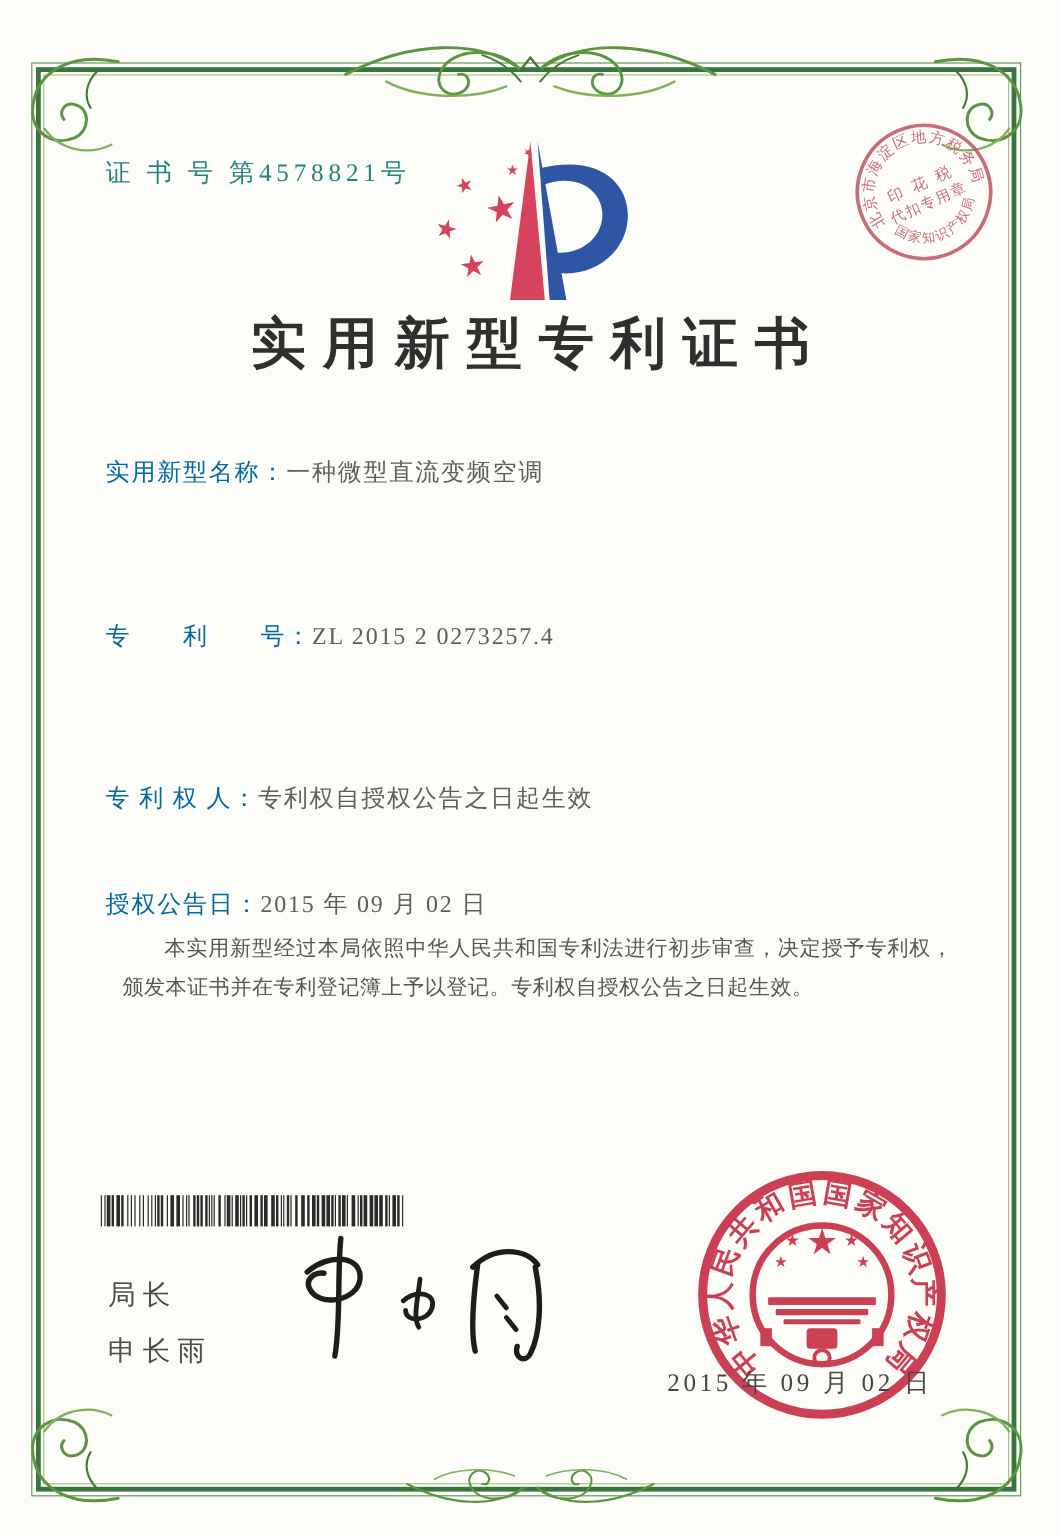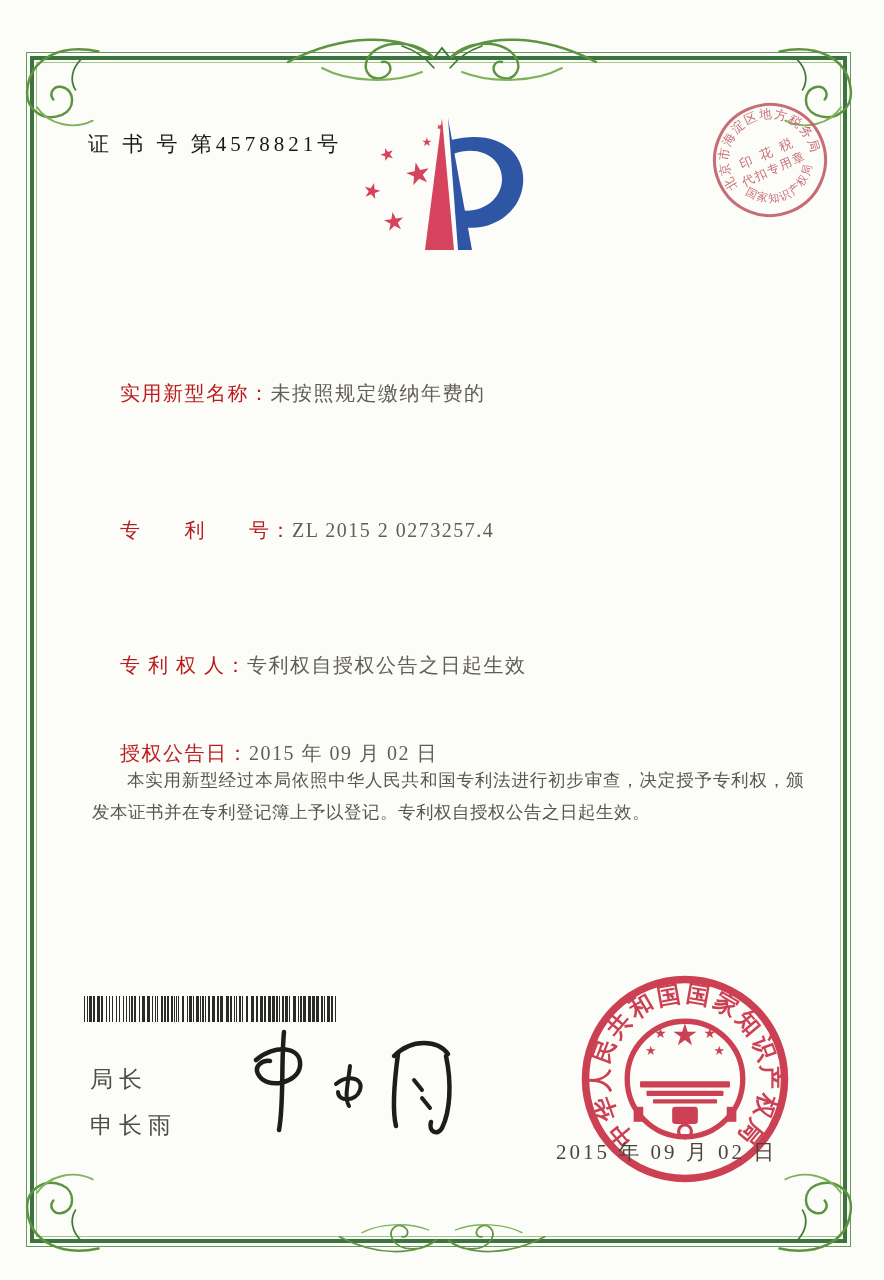--- a/index.html
+++ b/index.html
@@ -20,7 +20,7 @@
   .orn svg{display:block;}
 
   
-  .cert-no{position:absolute;left:88px;top:130px;font-size:21px;color:#000000;
+  .cert-no{position:absolute;left:88px;top:130px;font-size:21px;color:#0f766e;
     letter-spacing:4px;opacity:.9;}
   .logo{position:absolute;left:330px;top:112px;width:228px;height:150px;}
   .tax-seal{position:absolute;left:694px;top:84px;width:152px;height:152px;

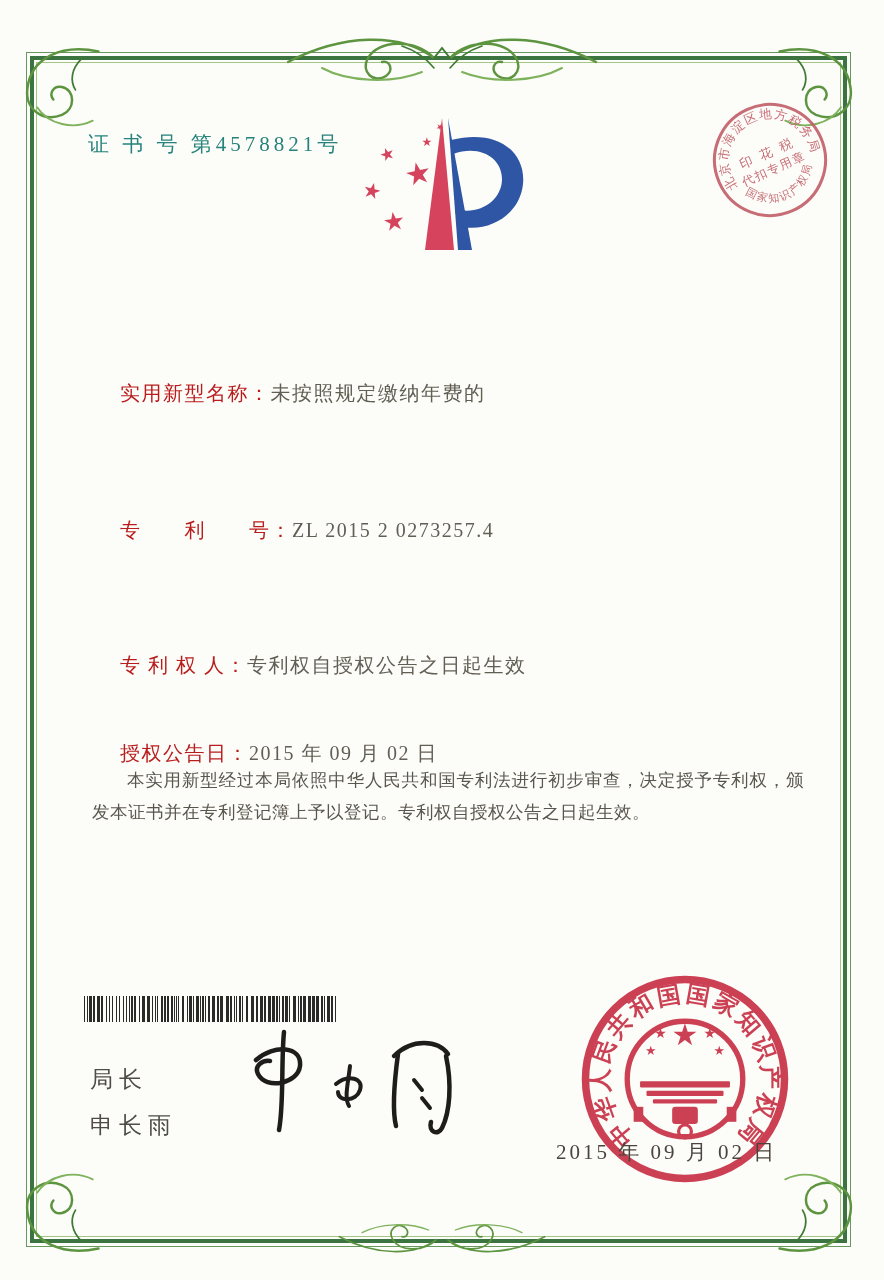--- a/index.html
+++ b/index.html
@@ -145,6 +145,7 @@
     </svg>
   </div>
 
+  <div class="title">实用新型专利证书</div>
 
   <div class="field" style="top:380px">
     <span class="flabel">实用新型名称：</span><span class="fvalue">未按照规定缴纳年费的</span>

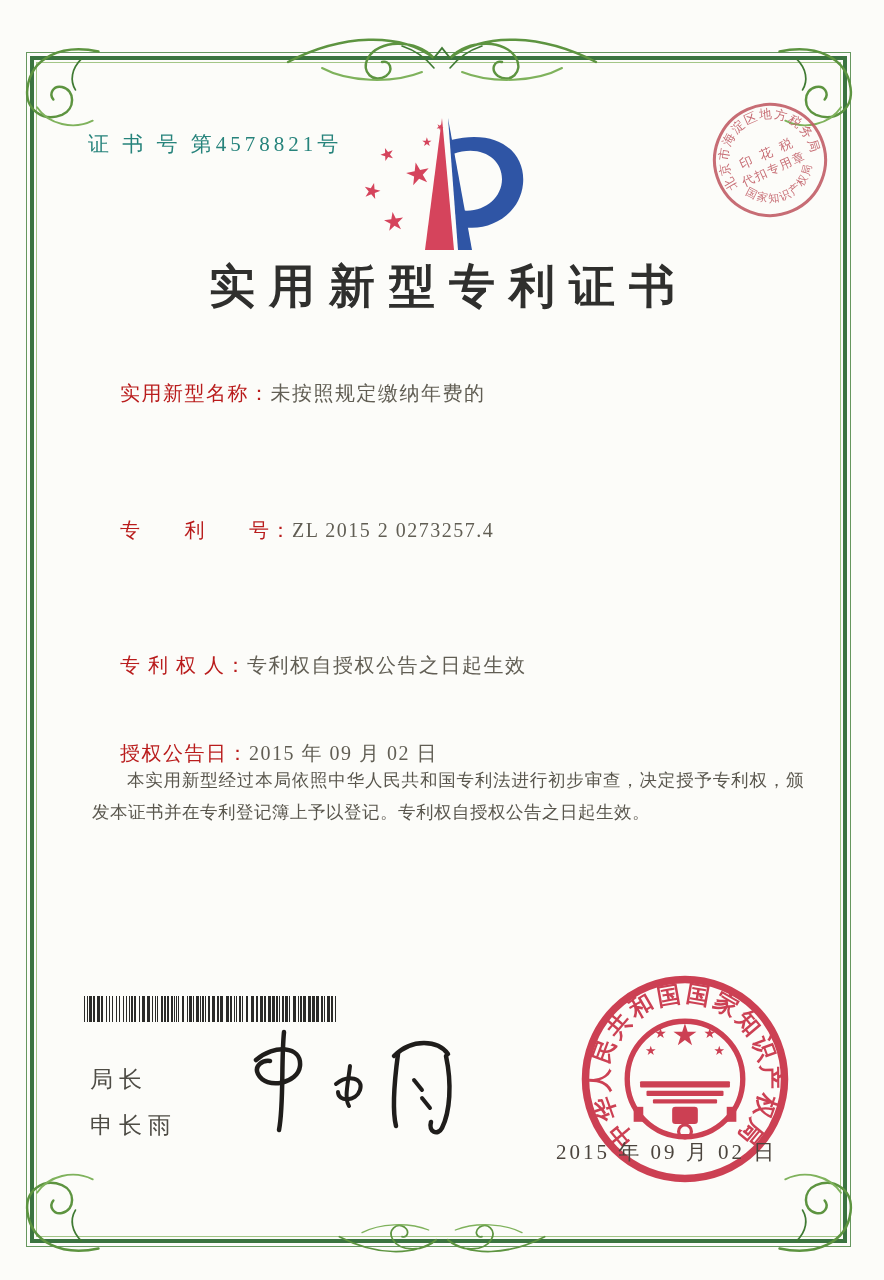--- a/index.html
+++ b/index.html
@@ -31,7 +31,7 @@
   
   .field{position:absolute;left:88px;right:60px;font-size:20px;color:#676459;
     letter-spacing:1.5px;white-space:nowrap;}
-  .flabel{color:#b91c1c;margin-left:32px;}
+  .flabel{color:#0369a1;}
   .fvalue{color:#615e54;}
 
   

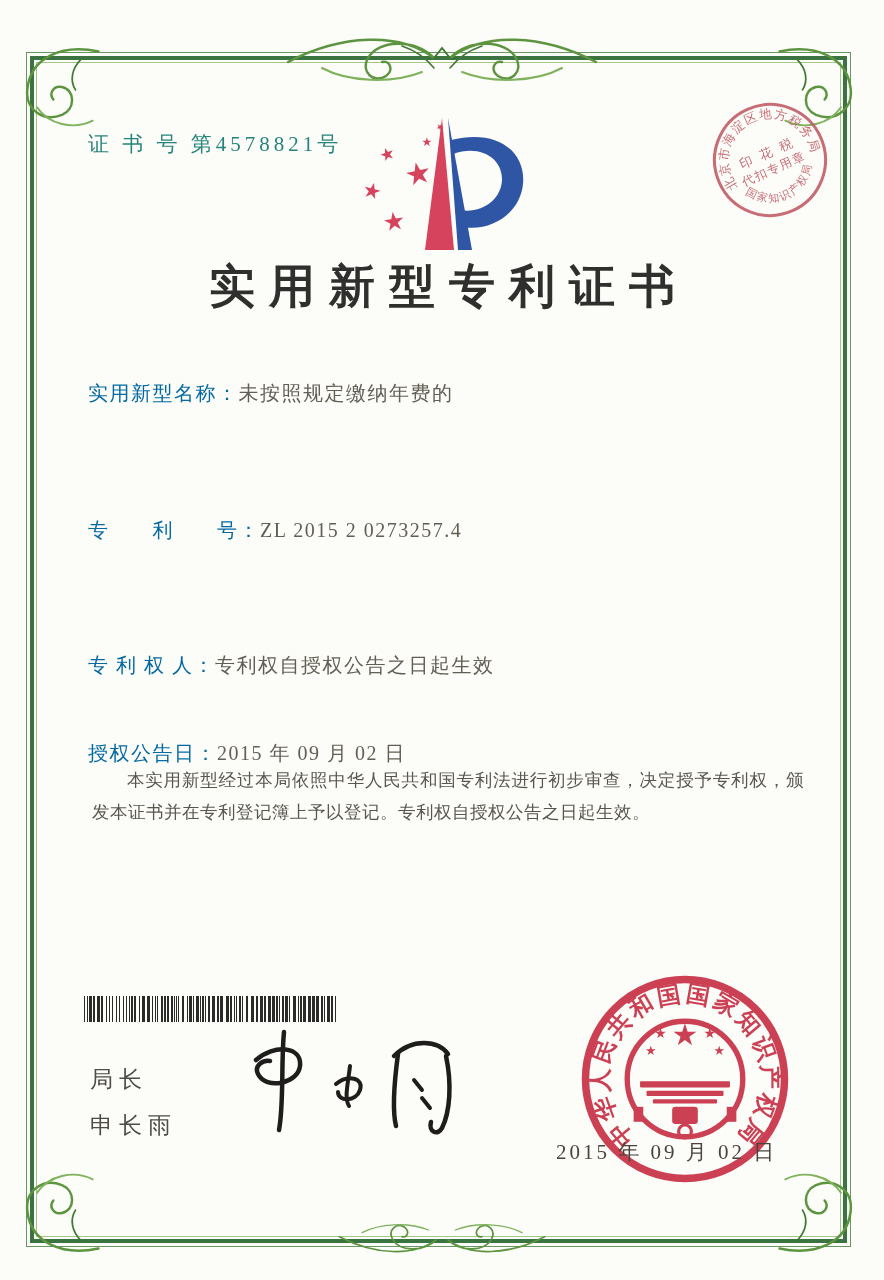--- a/index.html
+++ b/index.html
@@ -148,7 +148,7 @@
   <div class="title">实用新型专利证书</div>
 
   <div class="field" style="top:380px">
-    <span class="flabel">实用新型名称：</span><span class="fvalue">未按照规定缴纳年费的</span>
+    <span class="flabel">实用新型名称：</span><span class="fvalue">一种微型直流变频空调</span>
   </div>
   <div class="field" style="top:517px">
     <span class="flabel">专　　利　　号：</span><span class="fvalue">ZL 2015 2 0273257.4</span>

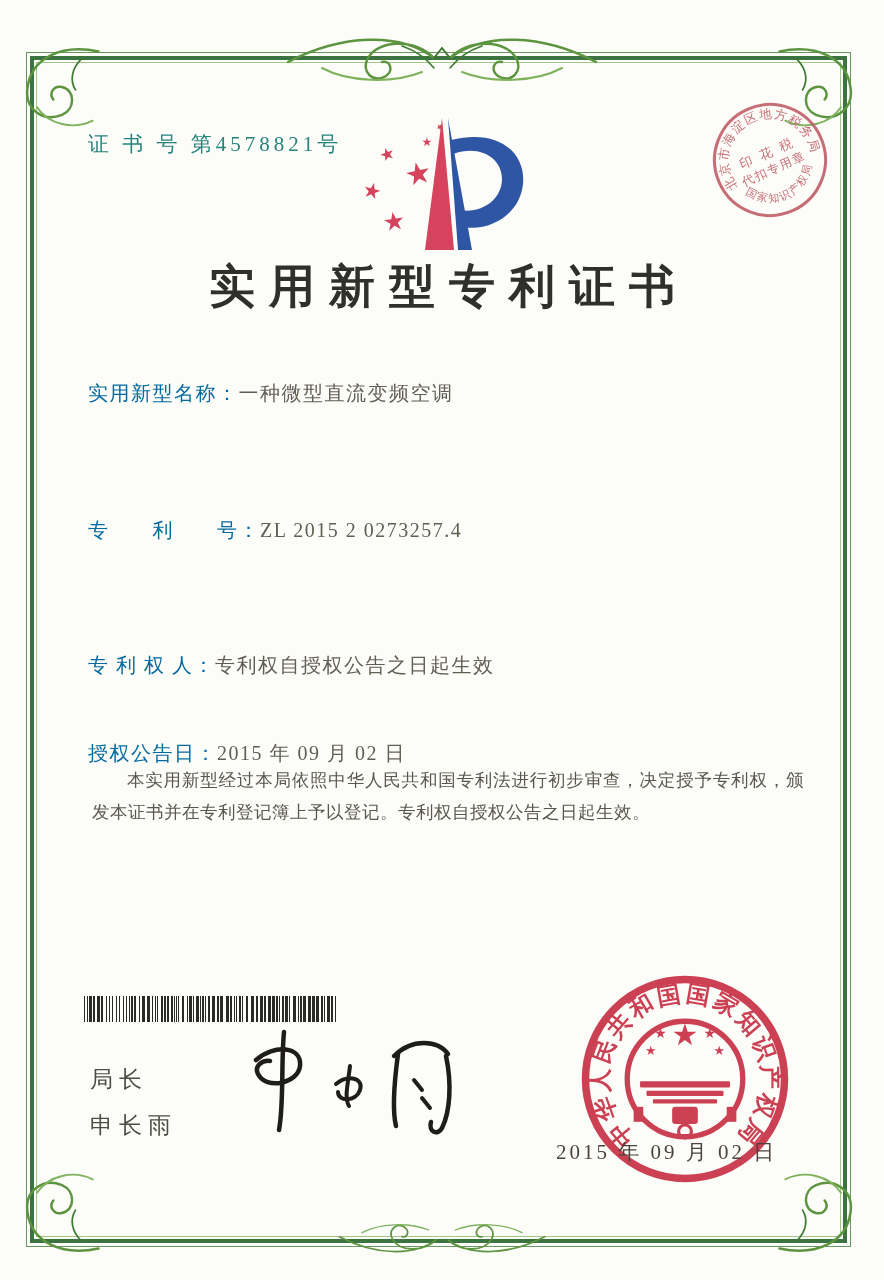--- a/index.html
+++ b/index.html
@@ -37,7 +37,7 @@
   
   .body-text{position:absolute;left:88px;right:76px;top:760px;
     font-size:17.5px;line-height:1.83;color:#59564d;text-align:justify;}
-  .body-text p{margin:4px;text-indent:2em;letter-spacing:.5px;}
+  .body-text p{margin:14px;text-indent:2em;letter-spacing:.5px;}
 
   
   .barcode{position:absolute;left:84px;top:996px;width:260px;height:26px;

